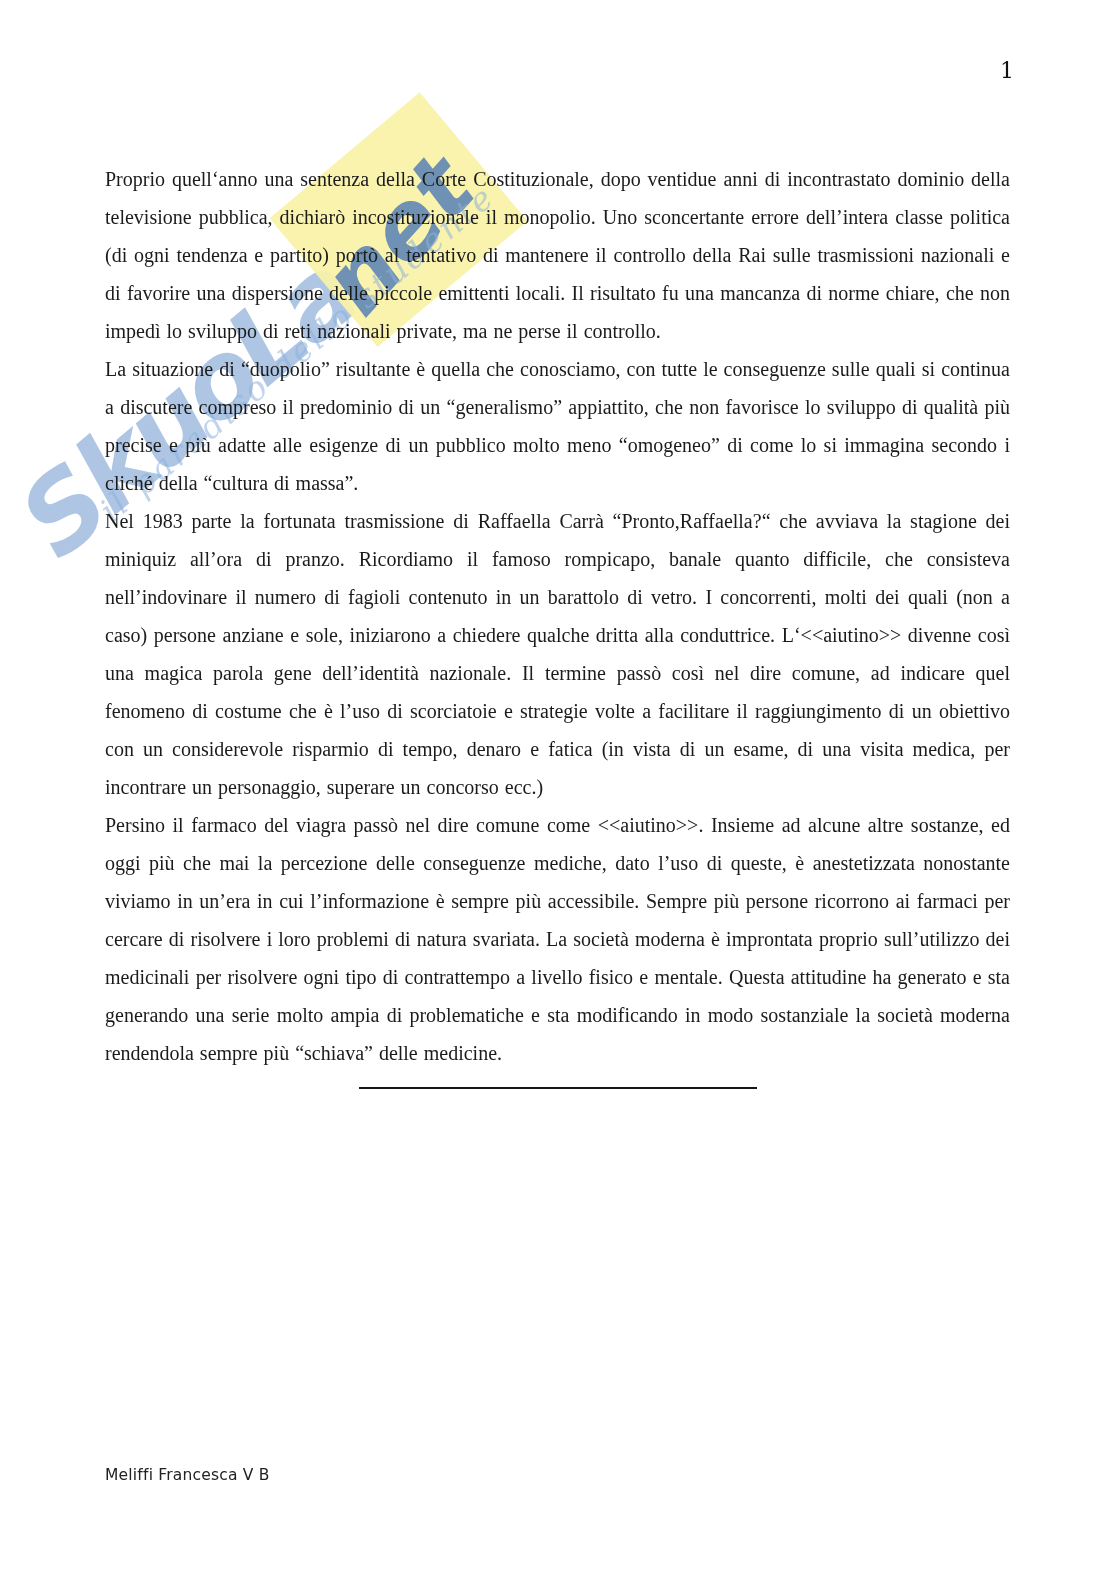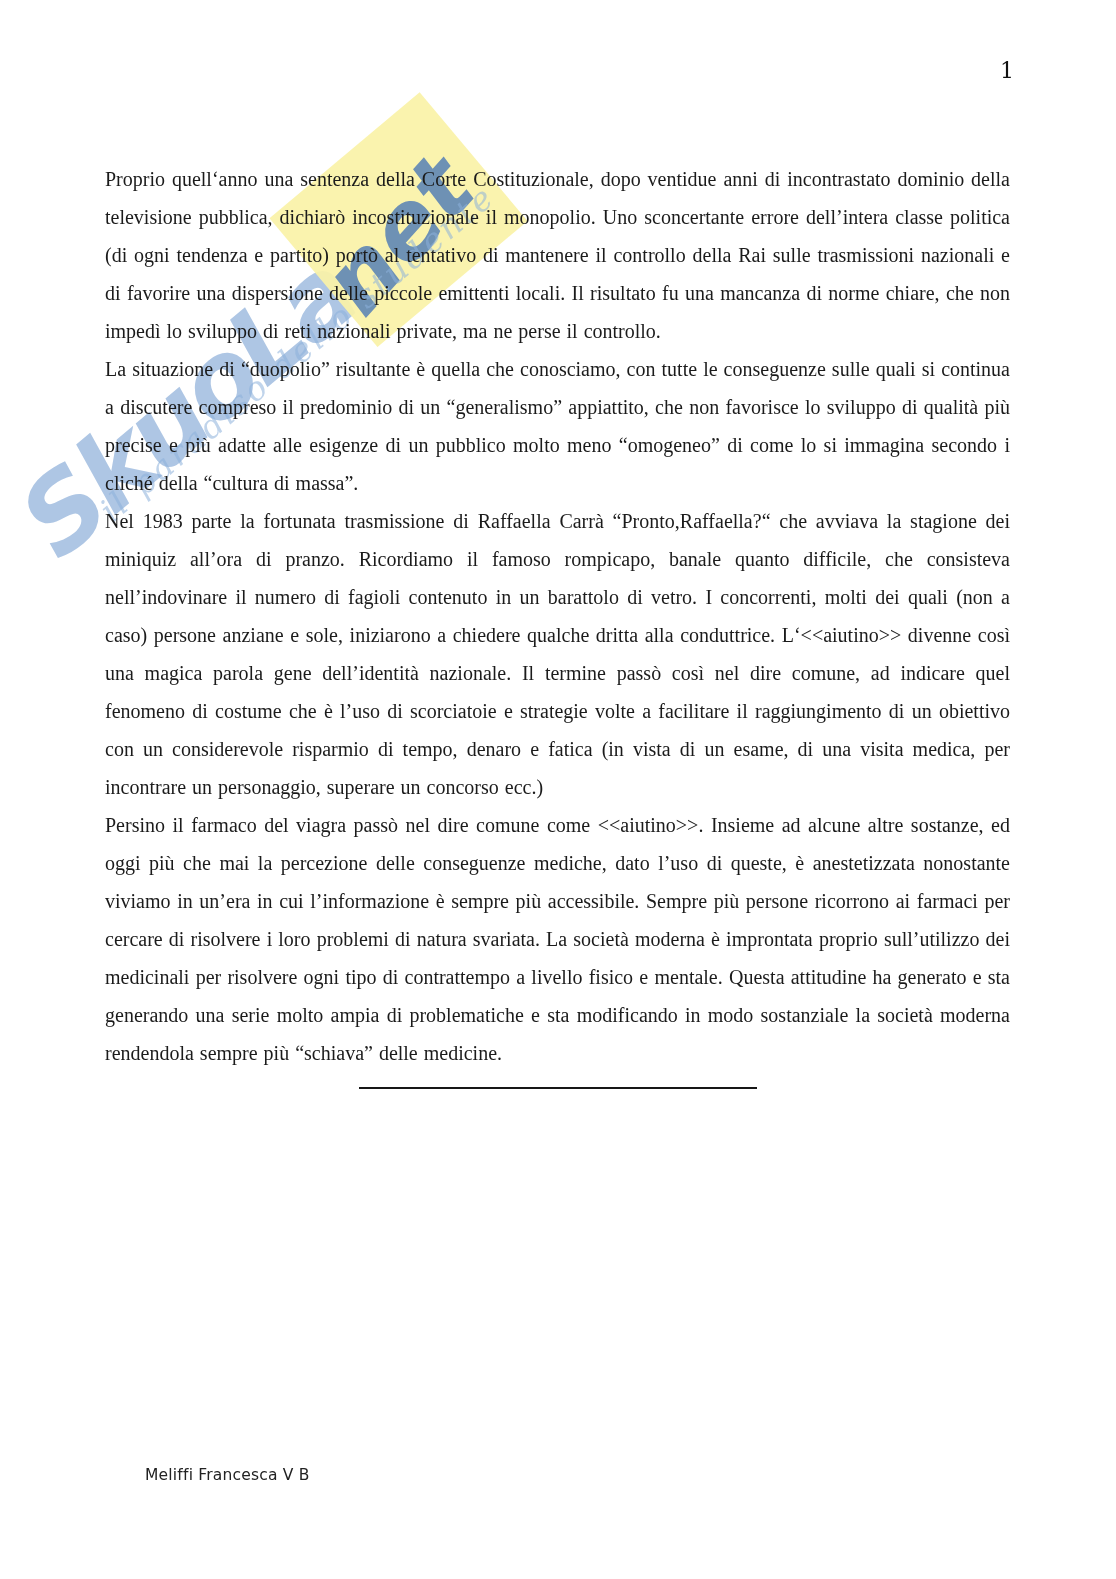--- a/index.html
+++ b/index.html
@@ -96,7 +96,6 @@
     font-size: 15.5px;
     letter-spacing: 0.2px;
     color: #222222;
-    margin-left: 40px;
   }
 
   

